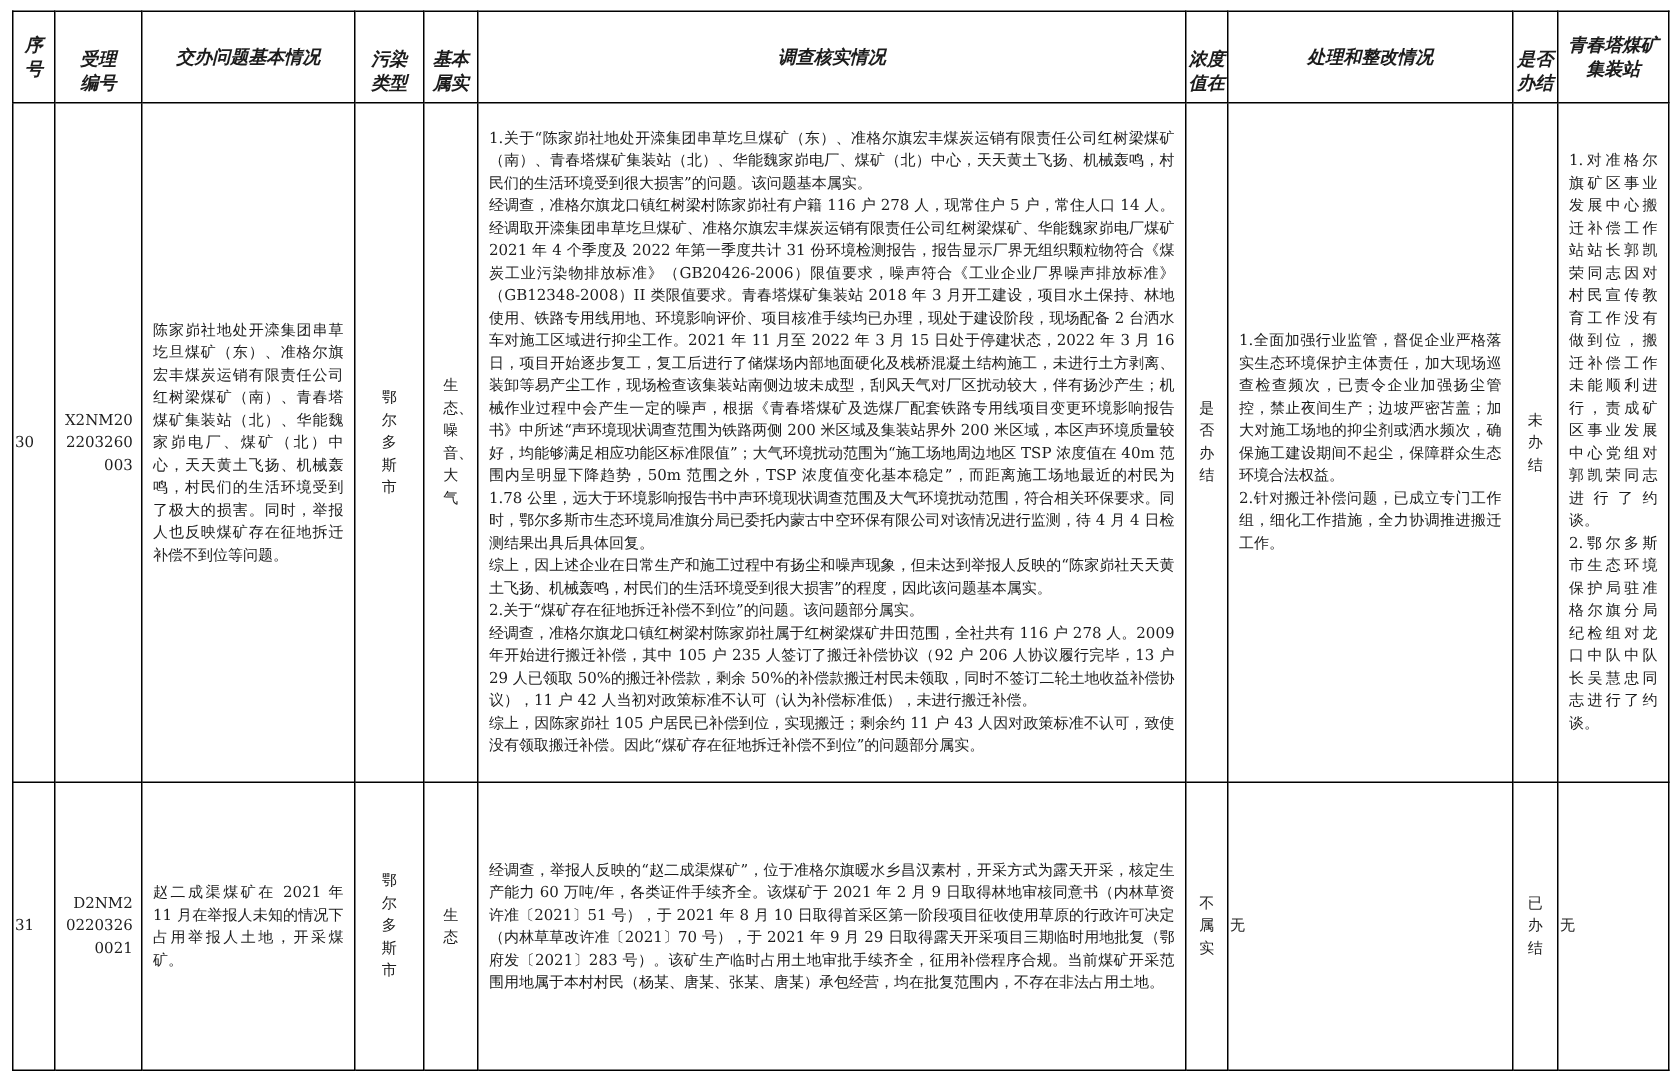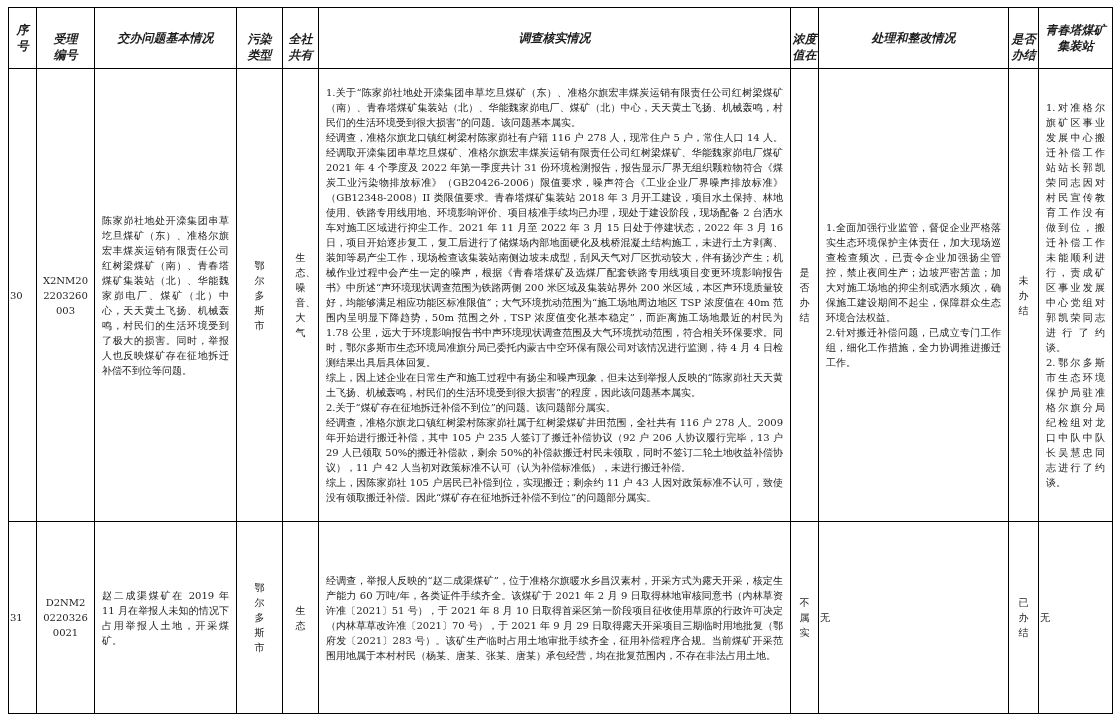--- a/index.html
+++ b/index.html
@@ -41,7 +41,7 @@
     <th><span class="hspan w2">受理编号</span></th>
     <th><span class="hspan">交办问题基本情况</span></th>
     <th><span class="hspan w2">污染类型</span></th>
-    <th><span class="hspan w2">全社共有</span></th>
+    <th><span class="hspan w2">基本属实</span></th>
     <th><span class="hspan">调查核实情况</span></th>
     <th><span class="hspan w2">浓度值在</span></th>
     <th><span class="hspan">处理和整改情况</span></th>

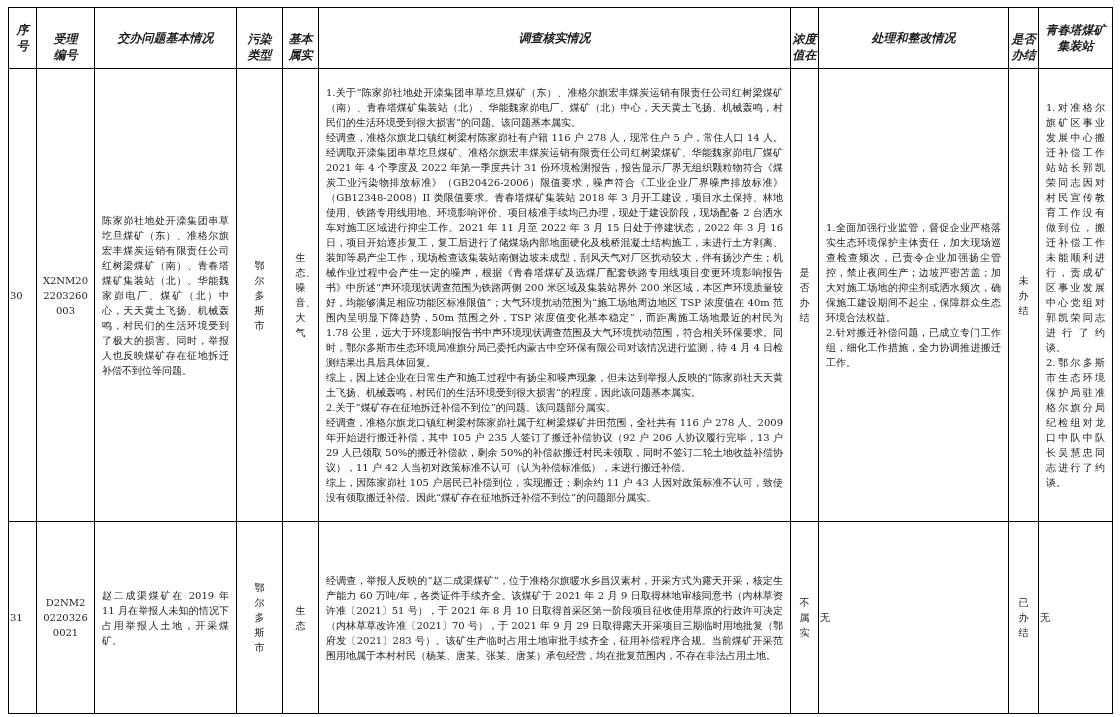--- a/index.html
+++ b/index.html
@@ -16,7 +16,7 @@
   td.vert{text-align:center;}
   td.vert .vspan{display:inline-block;width:1em;word-break:break-all;text-align:center;line-height:15px;}
   td.caseno{text-align:center;}
-  td.caseno .cspan{display:inline-block;width:46px;word-break:break-all;text-align:center;line-height:15px;}
+  td.caseno .cspan{display:inline-block;width:46px;word-break:break-all;text-align:right;line-height:15px;}
   tr.hrow{height:52px;font-style:italic;} tr.r30{height:453px;} tr.r31{height:192px;}
 </style>
 </head>

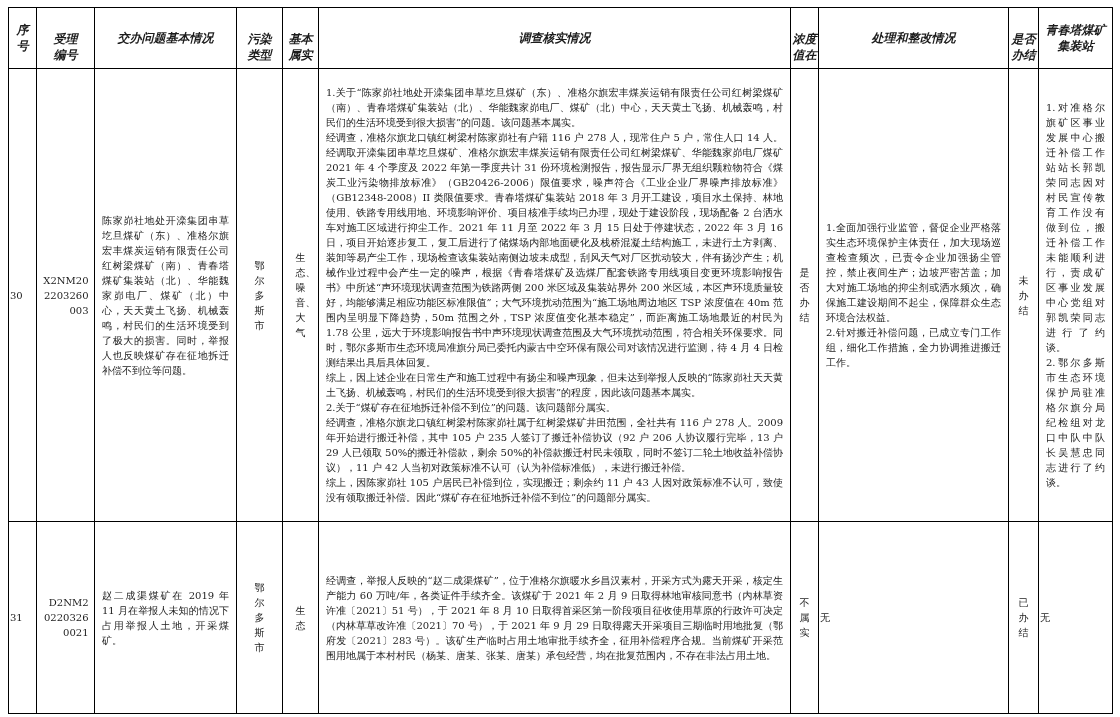--- a/index.html
+++ b/index.html
@@ -72,7 +72,7 @@
   <tr class="r31">
     <td class="center">31</td>
     <td class="caseno"><span class="cspan">D2NM202203260021</span></td>
-    <td class="txt">赵二成渠煤矿在 2019 年 11 月在举报人未知的情况下占用举报人土地，开采煤矿。</td>
+    <td class="txt">赵二成渠煤矿在 2021 年 11 月在举报人未知的情况下占用举报人土地，开采煤矿。</td>
     <td class="vert"><span class="vspan">鄂尔多斯市</span></td>
     <td class="vert"><span class="vspan">生态</span></td>
     <td class="txt">经调查，举报人反映的“赵二成渠煤矿”，位于准格尔旗暖水乡昌汉素村，开采方式为露天开采，核定生产能力 60 万吨/年，各类证件手续齐全。该煤矿于 2021 年 2 月 9 日取得林地审核同意书（内林草资许准〔2021〕51 号），于 2021 年 8 月 10 日取得首采区第一阶段项目征收使用草原的行政许可决定（内林草草改许准〔2021〕70 号），于 2021 年 9 月 29 日取得露天开采项目三期临时用地批复（鄂府发〔2021〕283 号）。该矿生产临时占用土地审批手续齐全，征用补偿程序合规。当前煤矿开采范围用地属于本村村民（杨某、唐某、张某、唐某）承包经营，均在批复范围内，不存在非法占用土地。</td>

